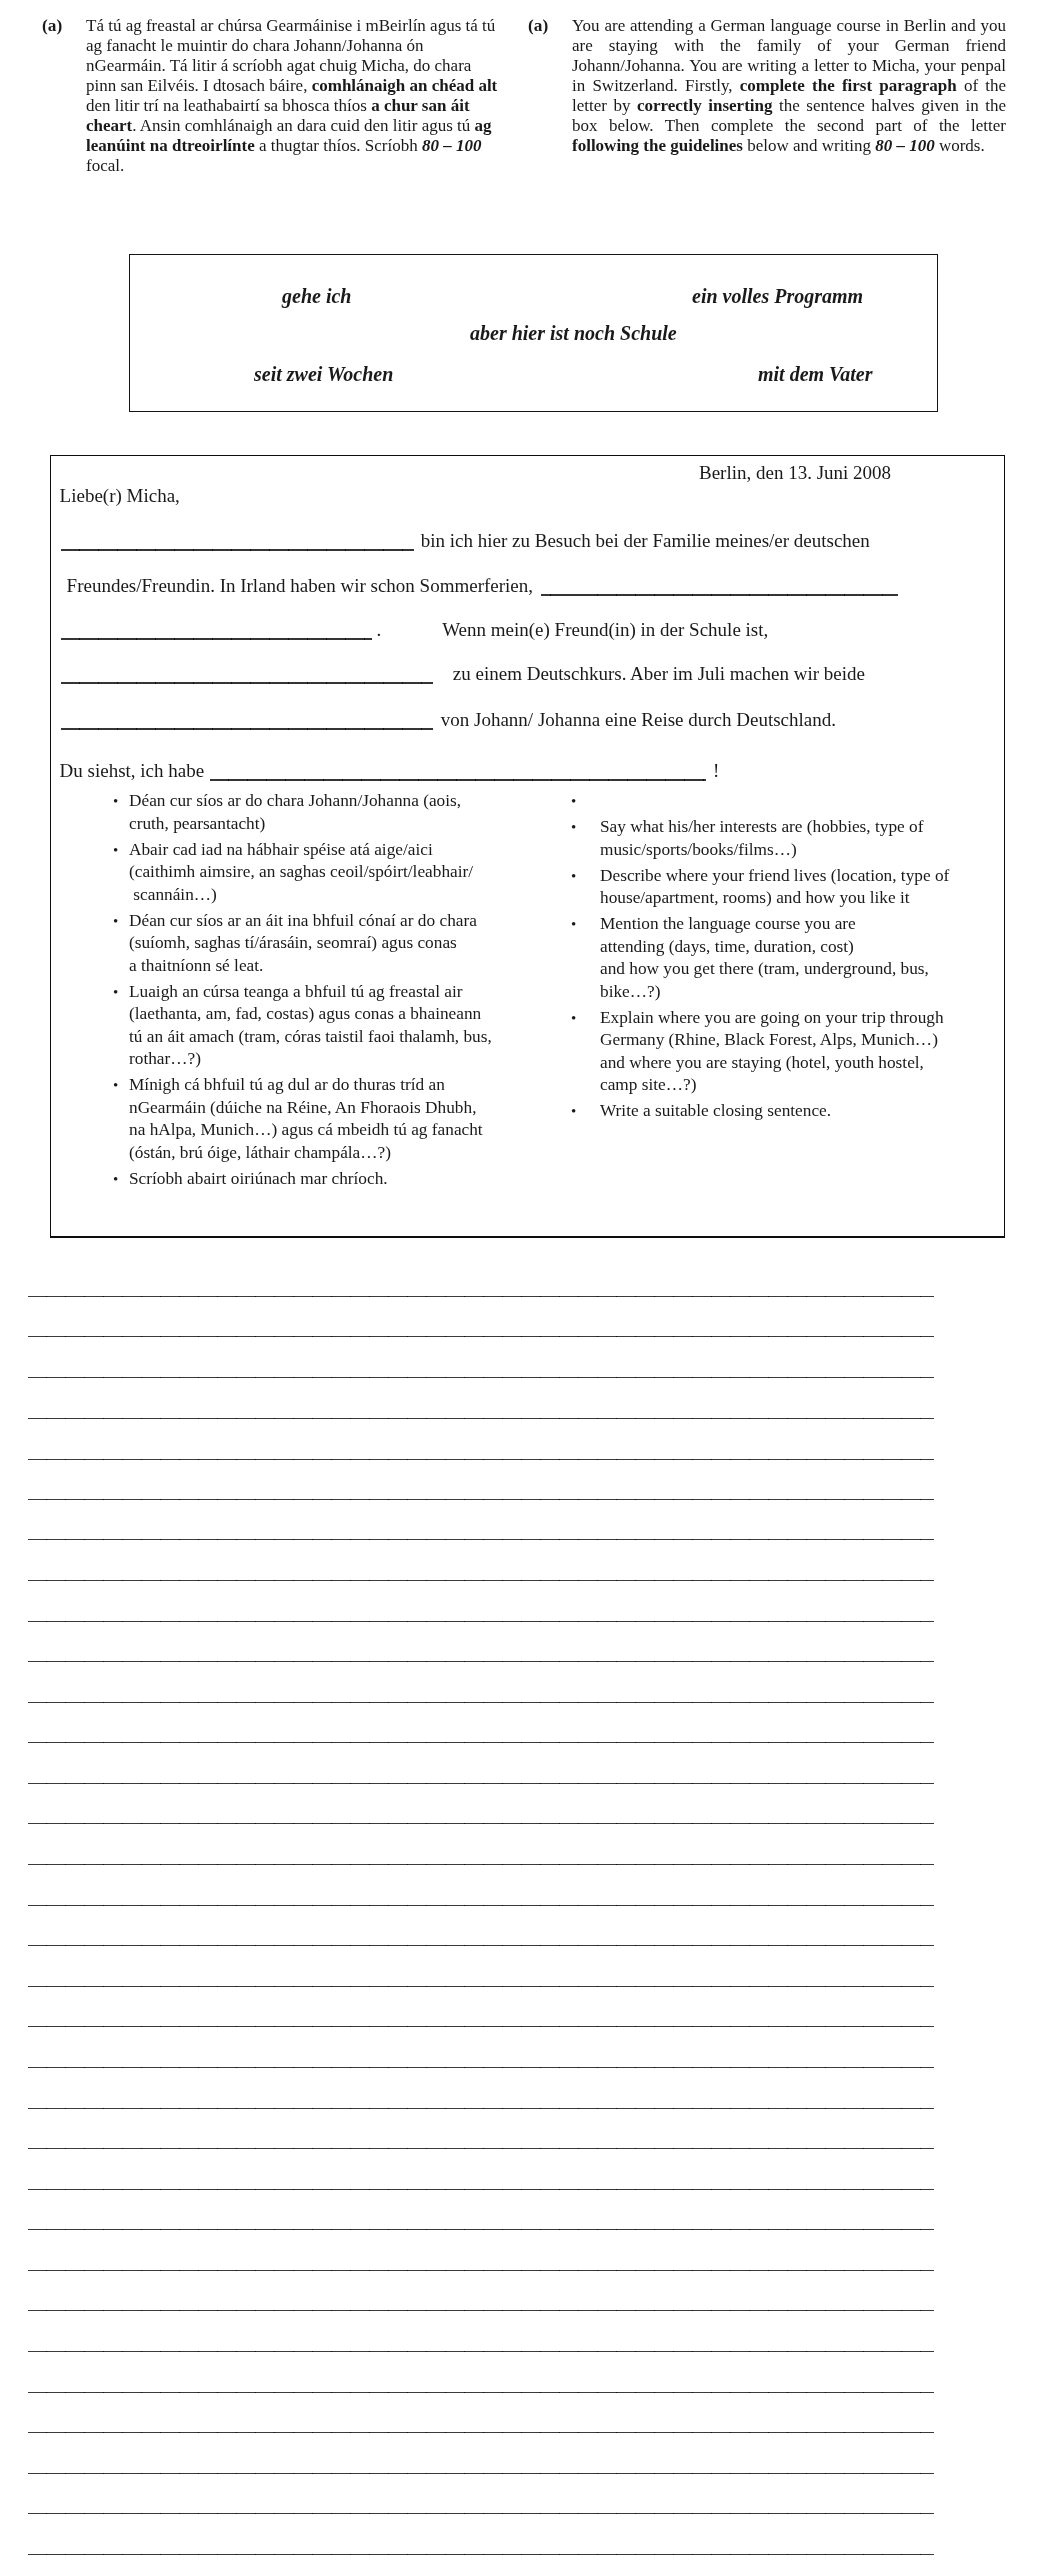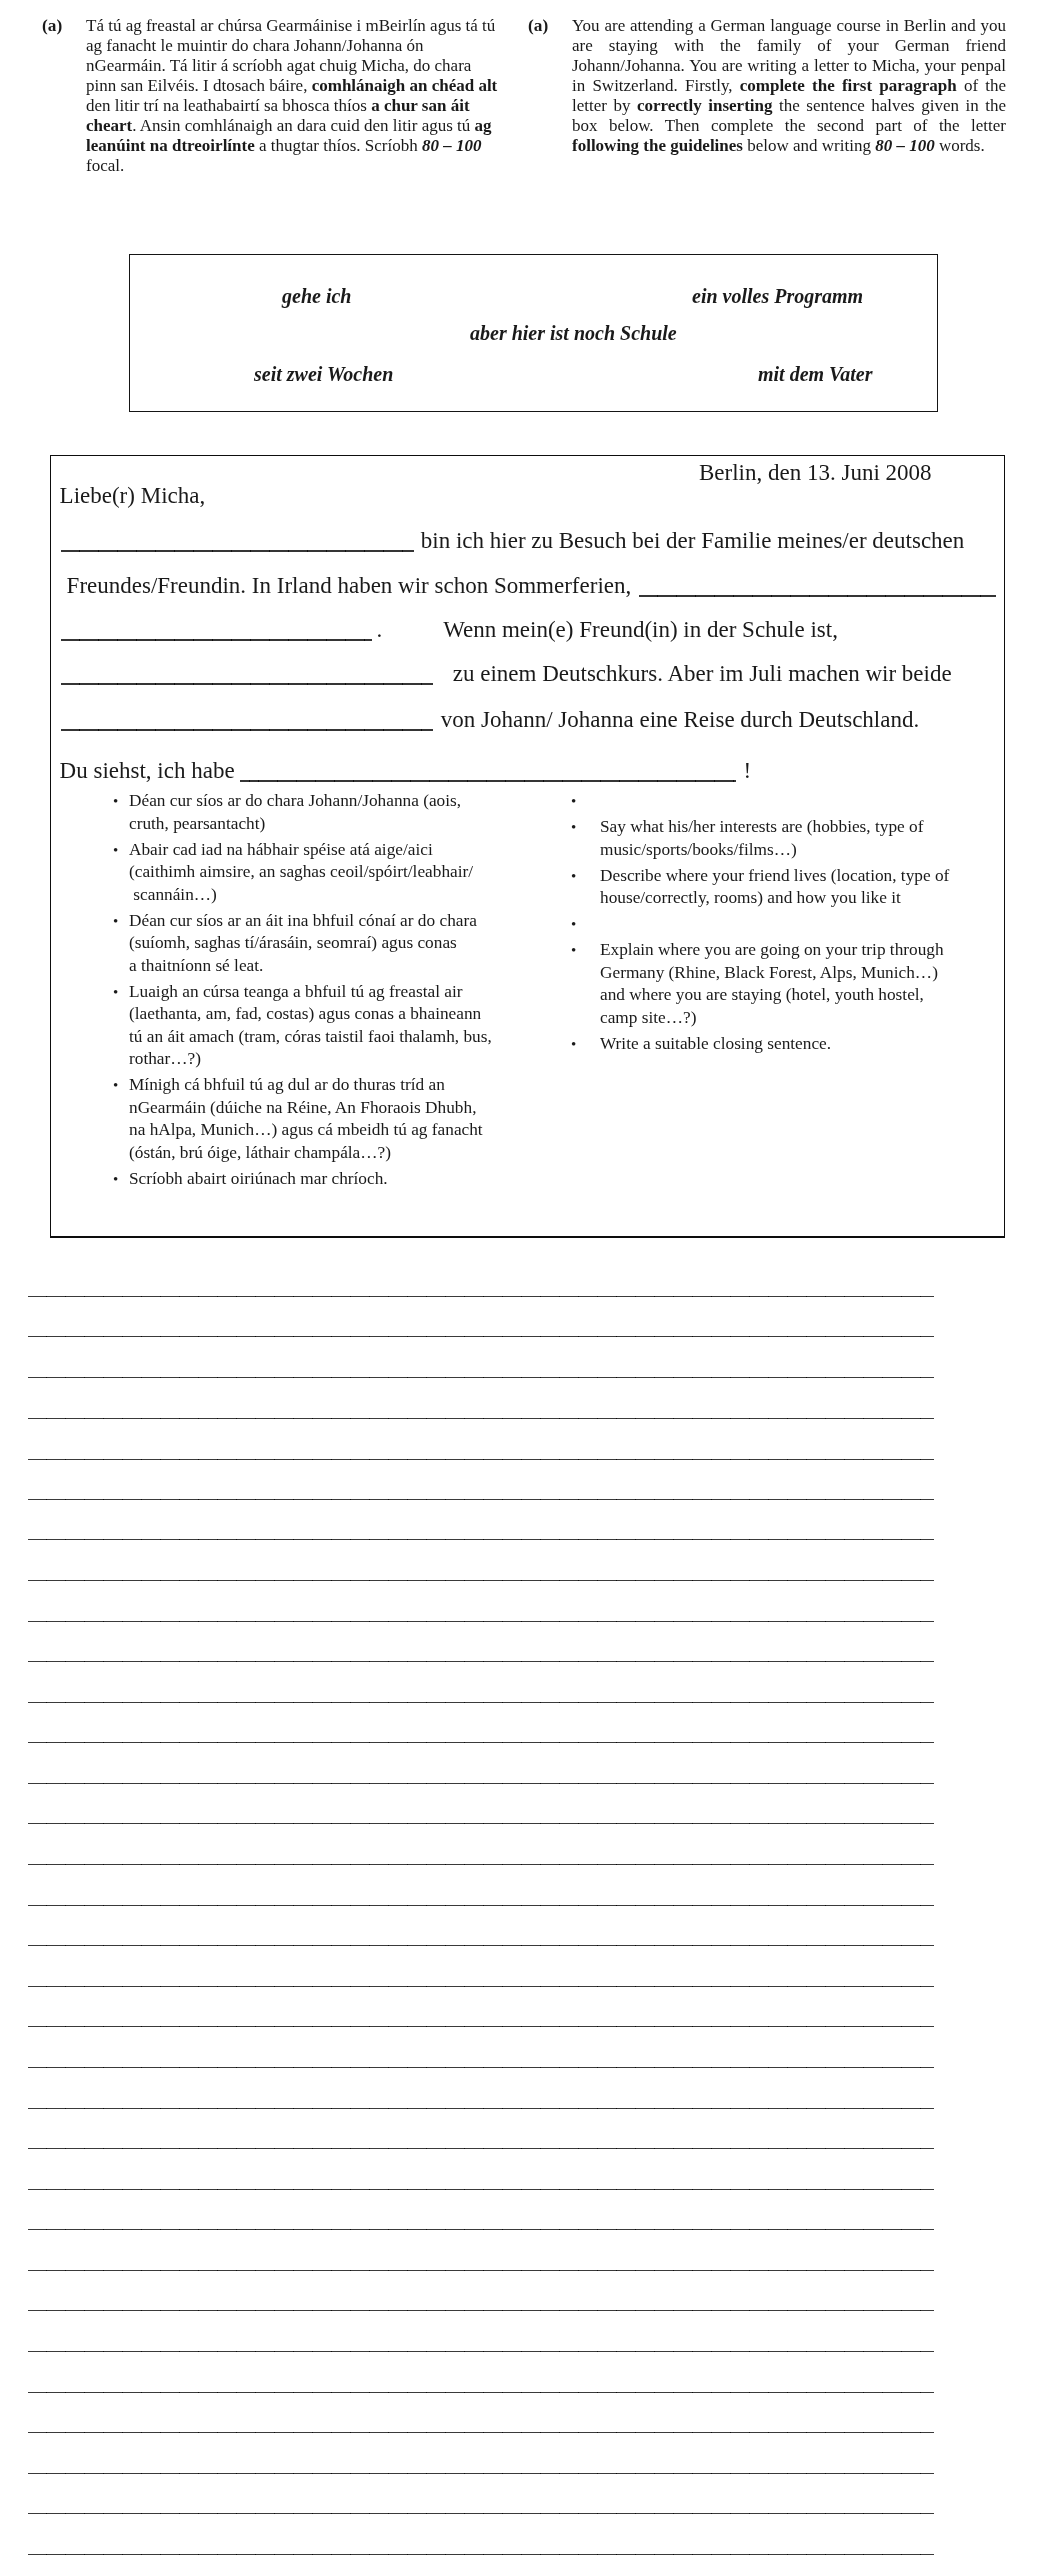--- a/index.html
+++ b/index.html
@@ -54,7 +54,7 @@
   }
   .lrow{
     position:absolute;
-    font-size:23px;
+    font-size:19px;
     line-height:23px;
     white-space:nowrap;
   }

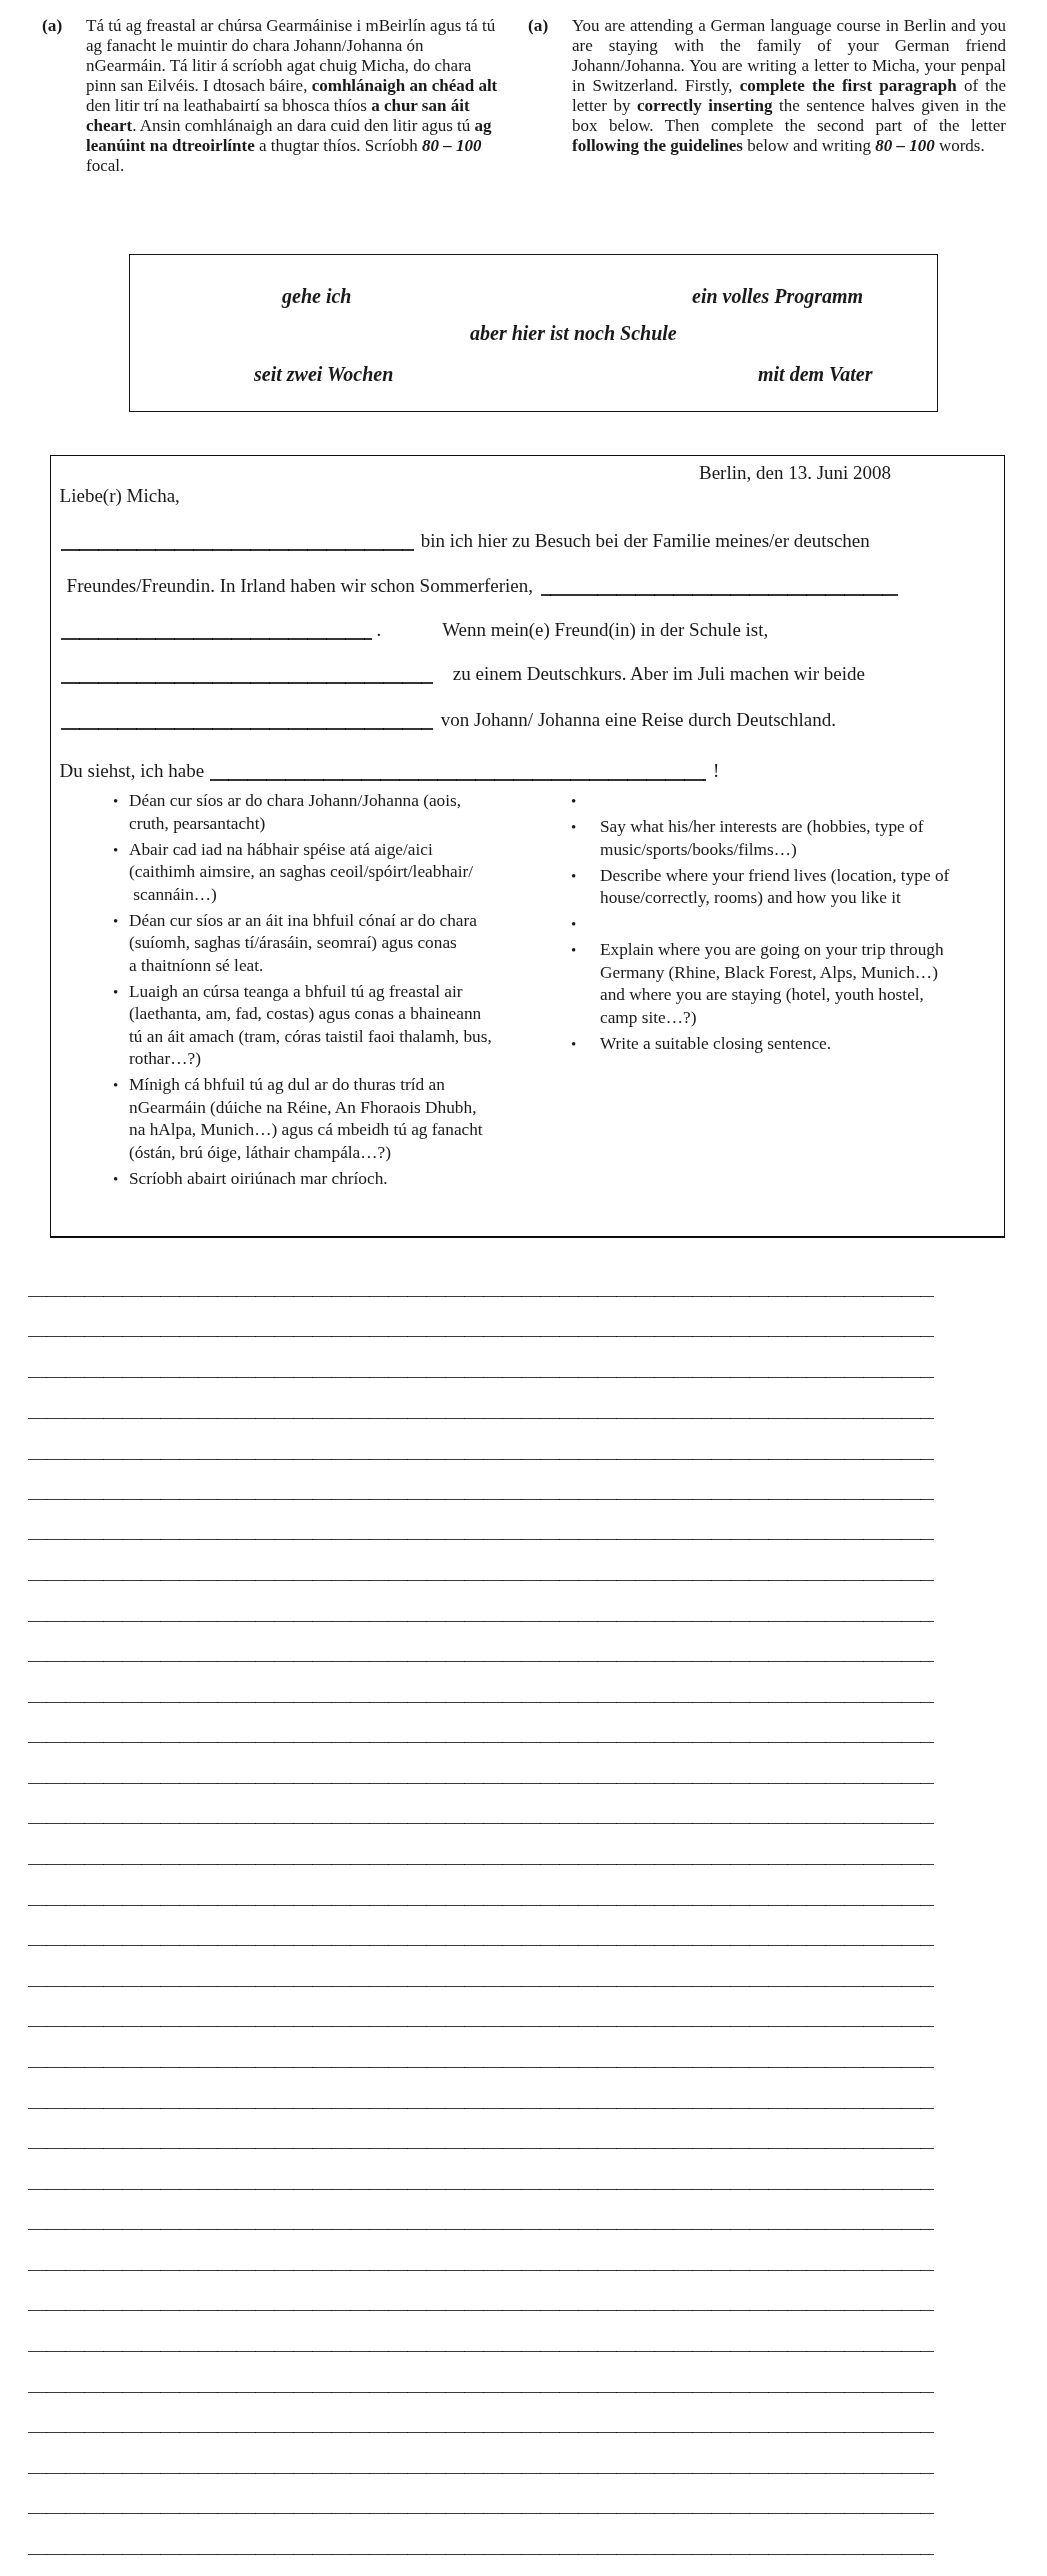--- a/index.html
+++ b/index.html
@@ -197,7 +197,7 @@
       <div class="bullet-item">
         <span class="dot">•</span>
         <span class="btext">Describe where your friend lives (location, type of
-house/correctly, rooms) and how you like it</span>
+house/apartment, rooms) and how you like it</span>
       </div>
       <div class="bullet-item">
         <span class="dot">•</span>

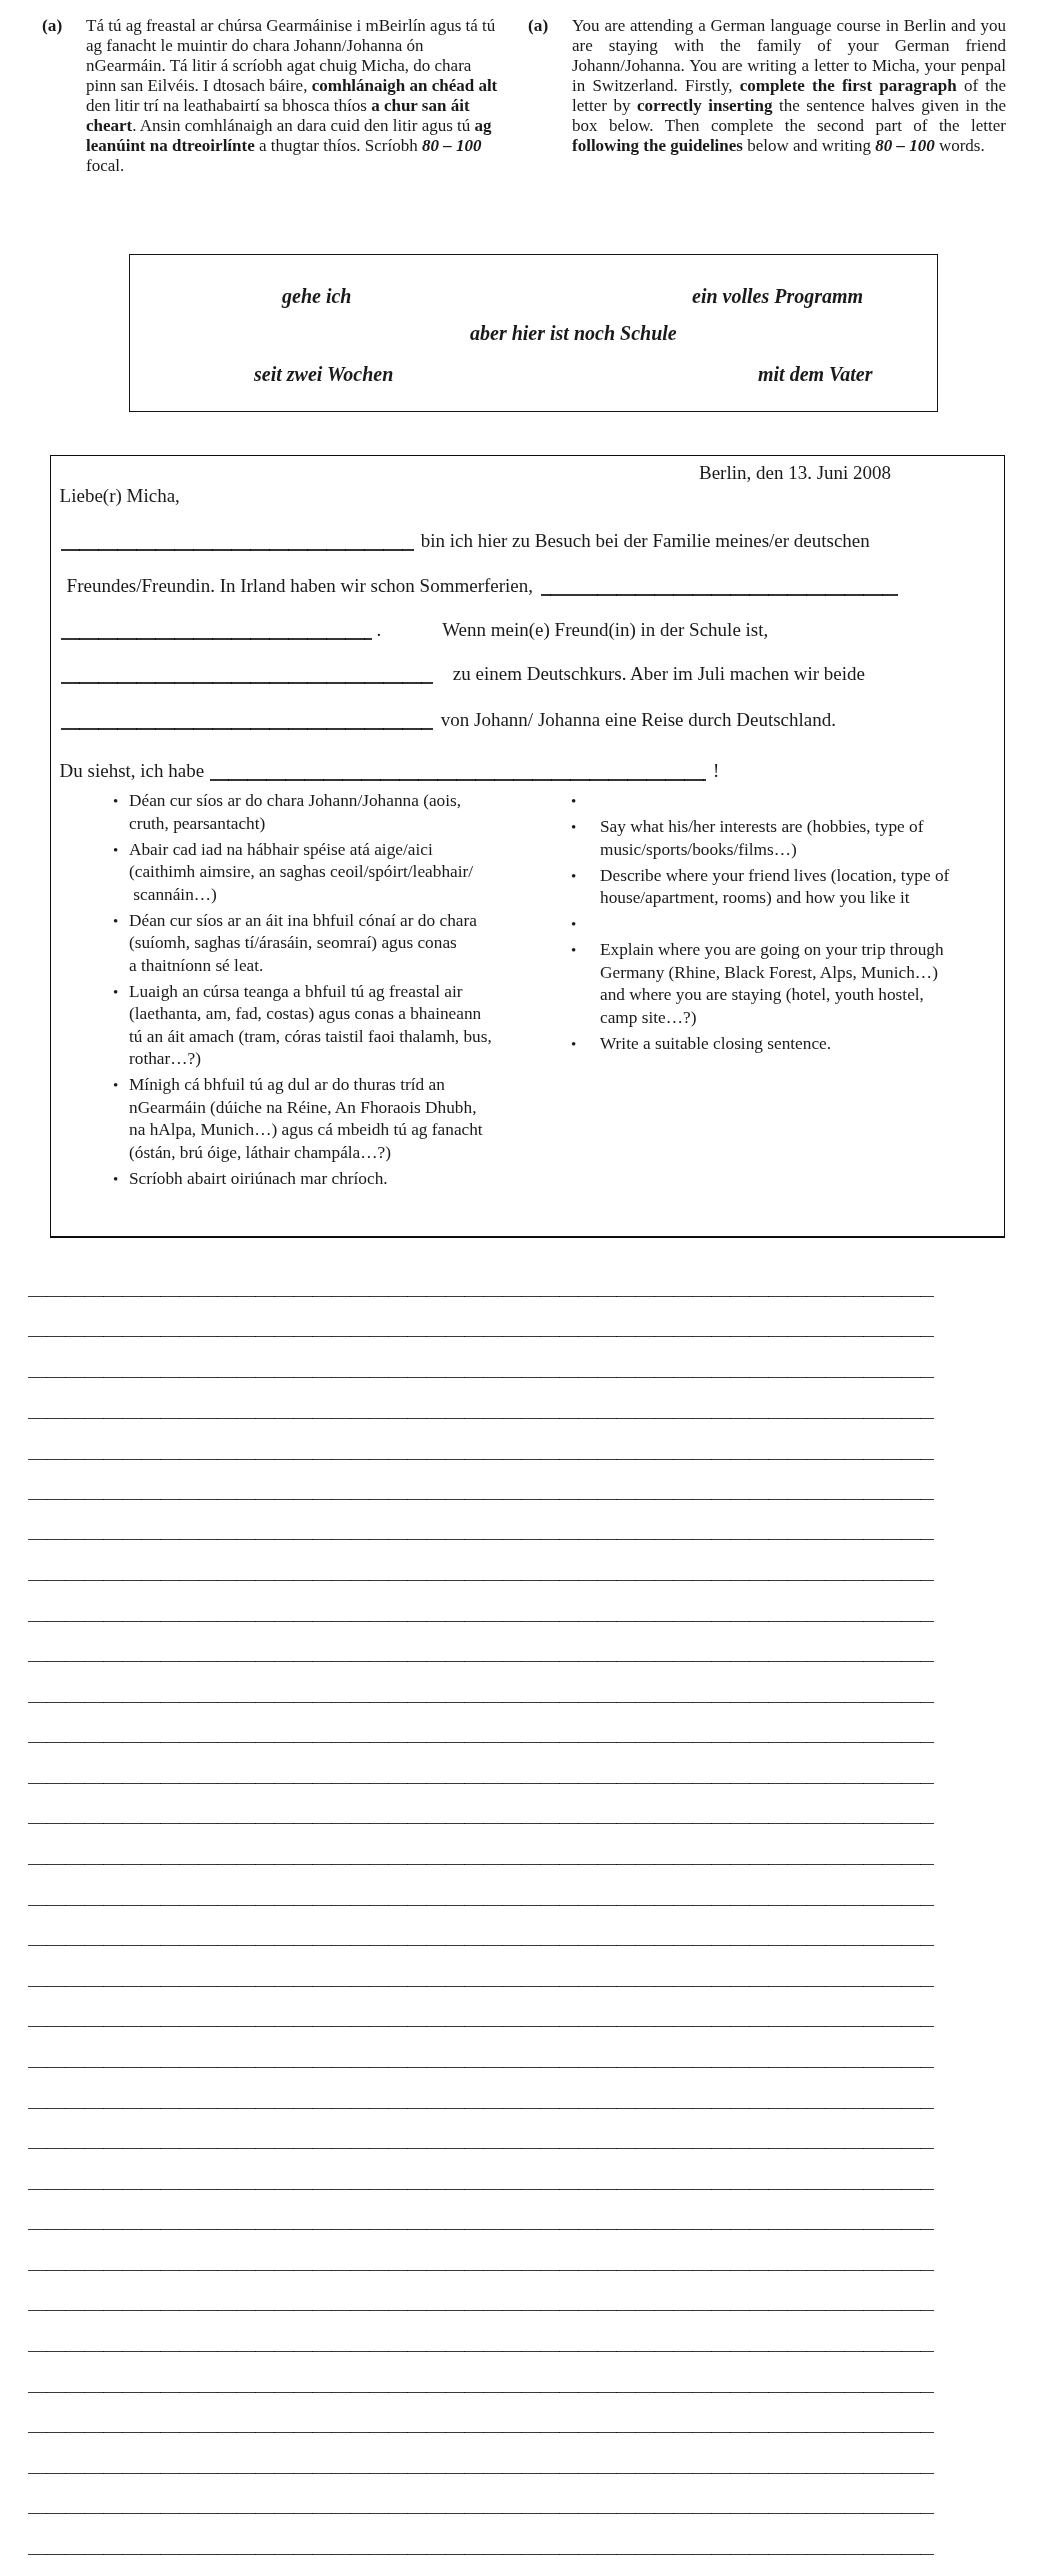--- a/index.html
+++ b/index.html
@@ -201,6 +201,10 @@
       </div>
       <div class="bullet-item">
         <span class="dot">•</span>
+        <span class="btext">Mention the language course you are
+attending (days, time, duration, cost)
+and how you get there (tram, underground, bus,
+bike…?)</span>
       </div>
       <div class="bullet-item">
         <span class="dot">•</span>

